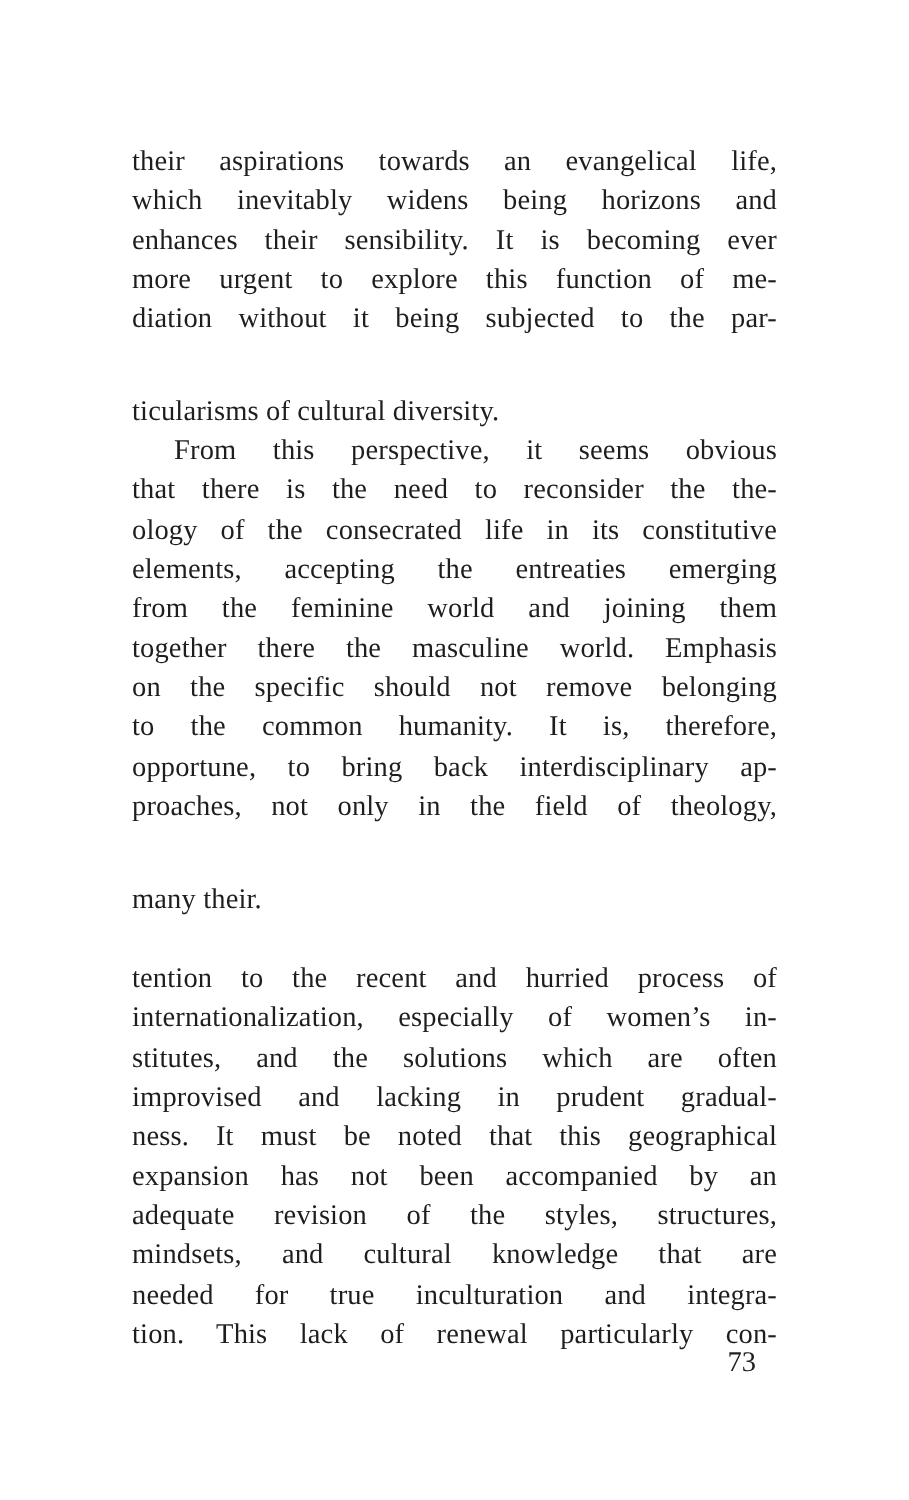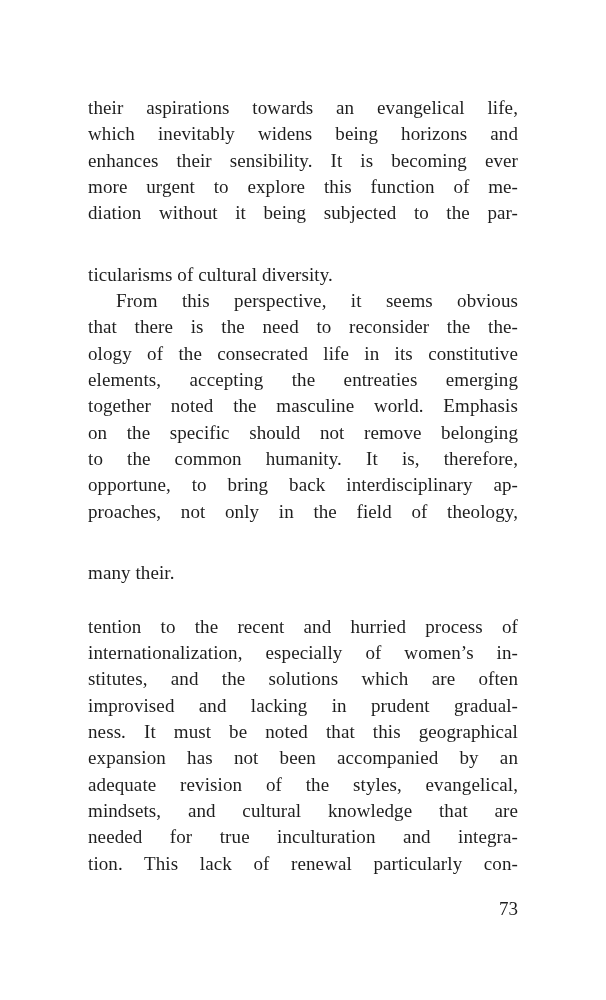--- a/index.html
+++ b/index.html
@@ -65,6 +65,7 @@
         <div class="line">that there is the need to reconsider the the-</div>
         <div class="line">ology of the consecrated life in its constitutive</div>
         <div class="line">elements, accepting the entreaties emerging</div>
+        <div class="line">from the feminine world and joining them</div>
         <div class="line">together noted the masculine world. Emphasis</div>
         <div class="line">on the specific should not remove belonging</div>
         <div class="line">to the common humanity. It is, therefore,</div>

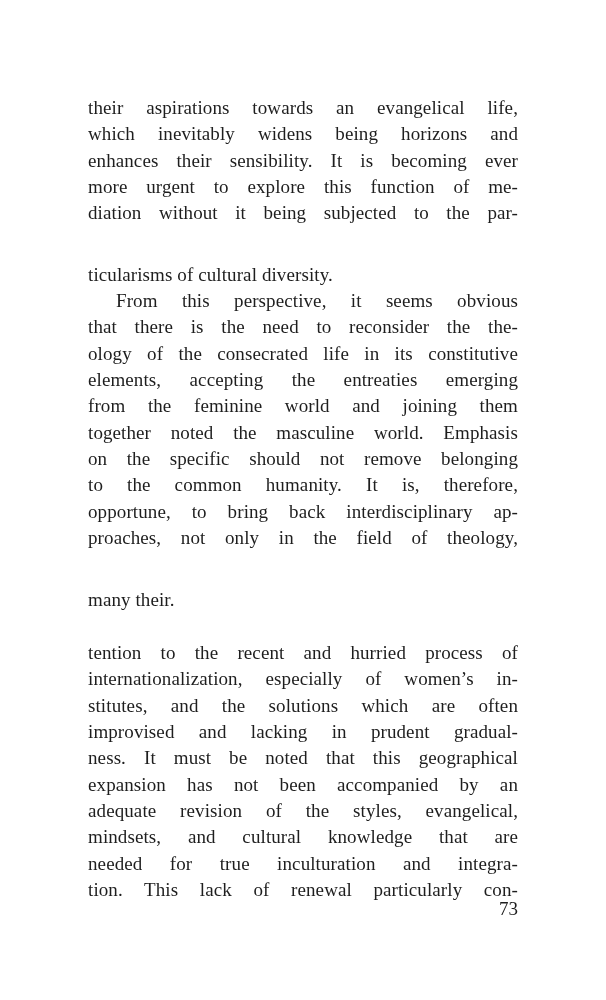--- a/index.html
+++ b/index.html
@@ -66,7 +66,7 @@
         <div class="line">ology of the consecrated life in its constitutive</div>
         <div class="line">elements, accepting the entreaties emerging</div>
         <div class="line">from the feminine world and joining them</div>
-        <div class="line">together noted the masculine world. Emphasis</div>
+        <div class="line">together there the masculine world. Emphasis</div>
         <div class="line">on the specific should not remove belonging</div>
         <div class="line">to the common humanity. It is, therefore,</div>
         <div class="line">opportune, to bring back interdisciplinary ap-</div>

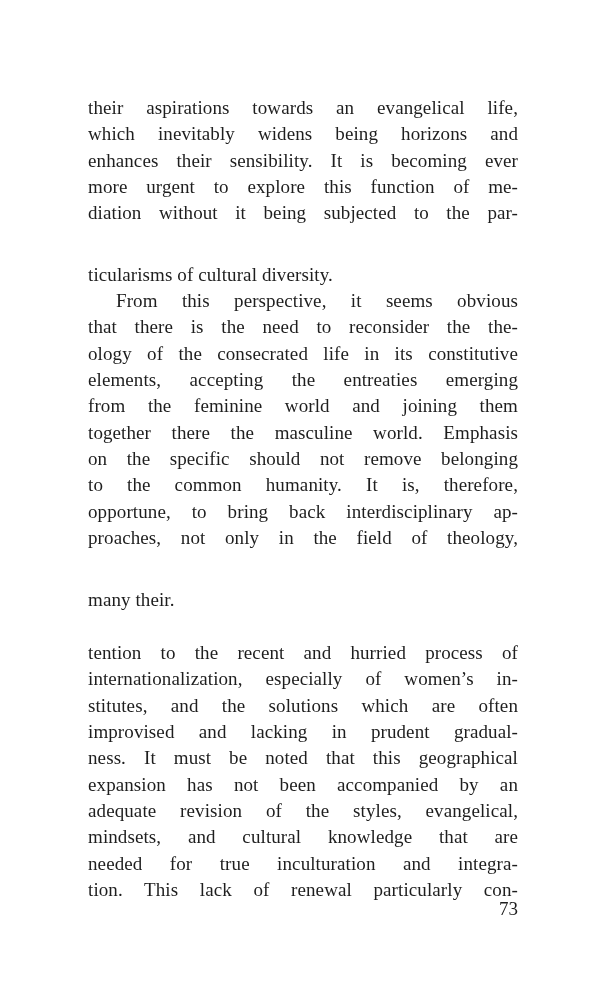--- a/index.html
+++ b/index.html
@@ -80,7 +80,7 @@
         <div class="line">improvised and lacking in prudent gradual-</div>
         <div class="line">ness. It must be noted that this geographical</div>
         <div class="line">expansion has not been accompanied by an</div>
-        <div class="line">adequate revision of the styles, evangelical,</div>
+        <div class="line">adequate revision of the styles, structures,</div>
         <div class="line">mindsets, and cultural knowledge that are</div>
         <div class="line">needed for true inculturation and integra-</div>
         <div class="line">tion. This lack of renewal particularly con-</div>

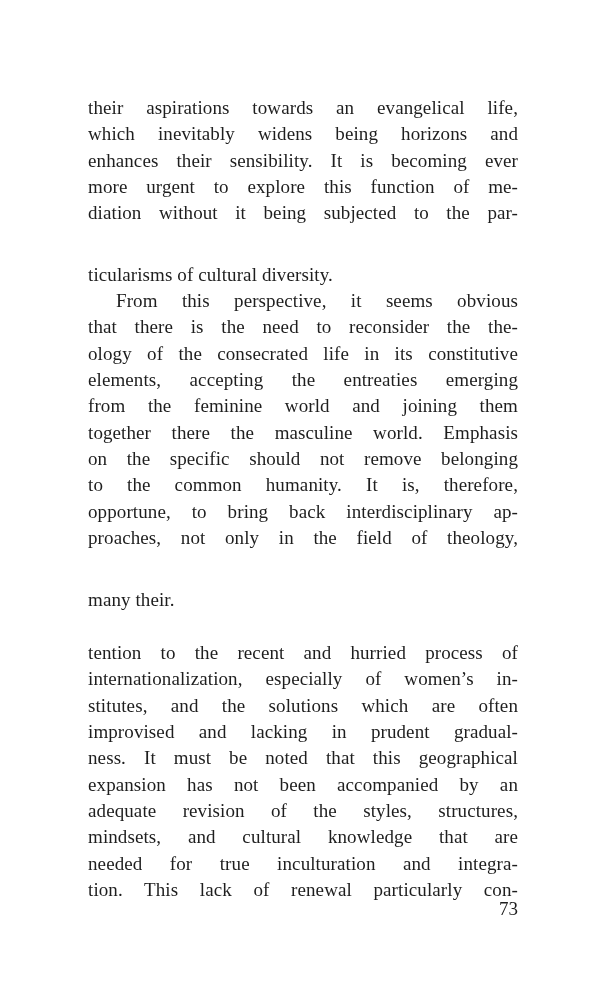--- a/index.html
+++ b/index.html
@@ -39,7 +39,7 @@
   .line b { font-weight: bold; }
   .folio {
     position: absolute;
-    left: 94px;
+    left: 80px;
     top: 898px;
     width: 424px;
     text-align: right;

